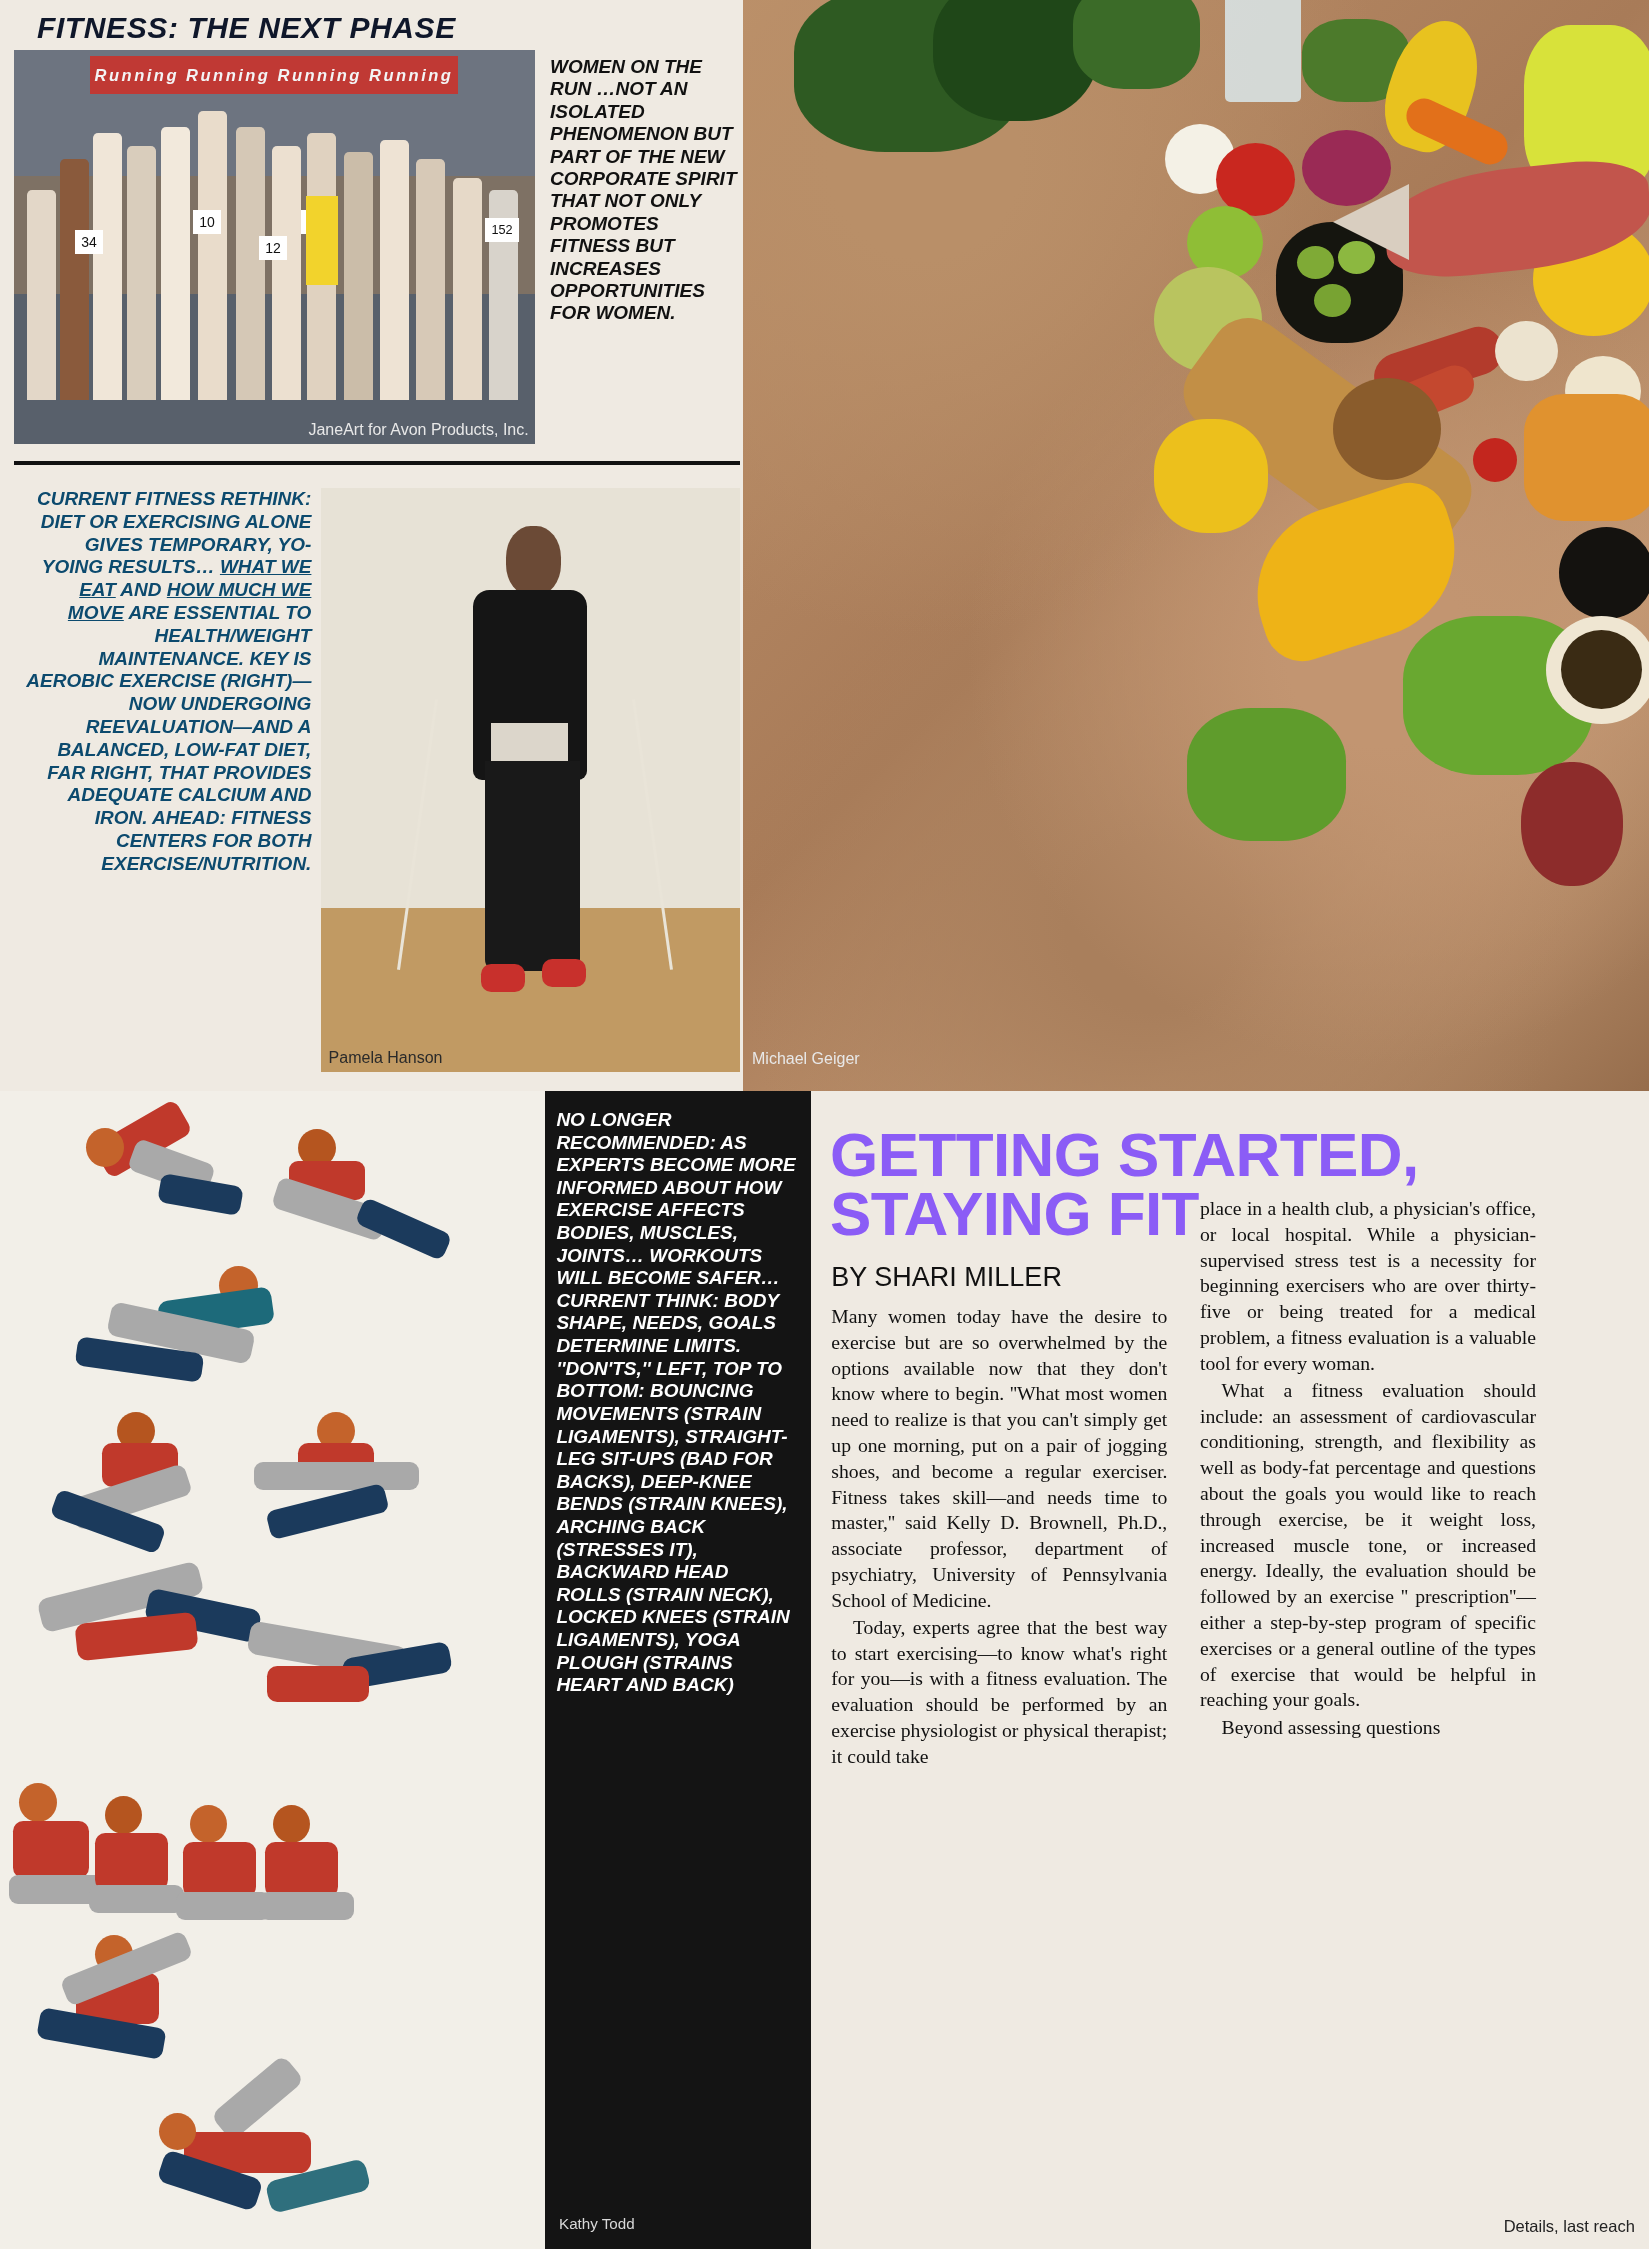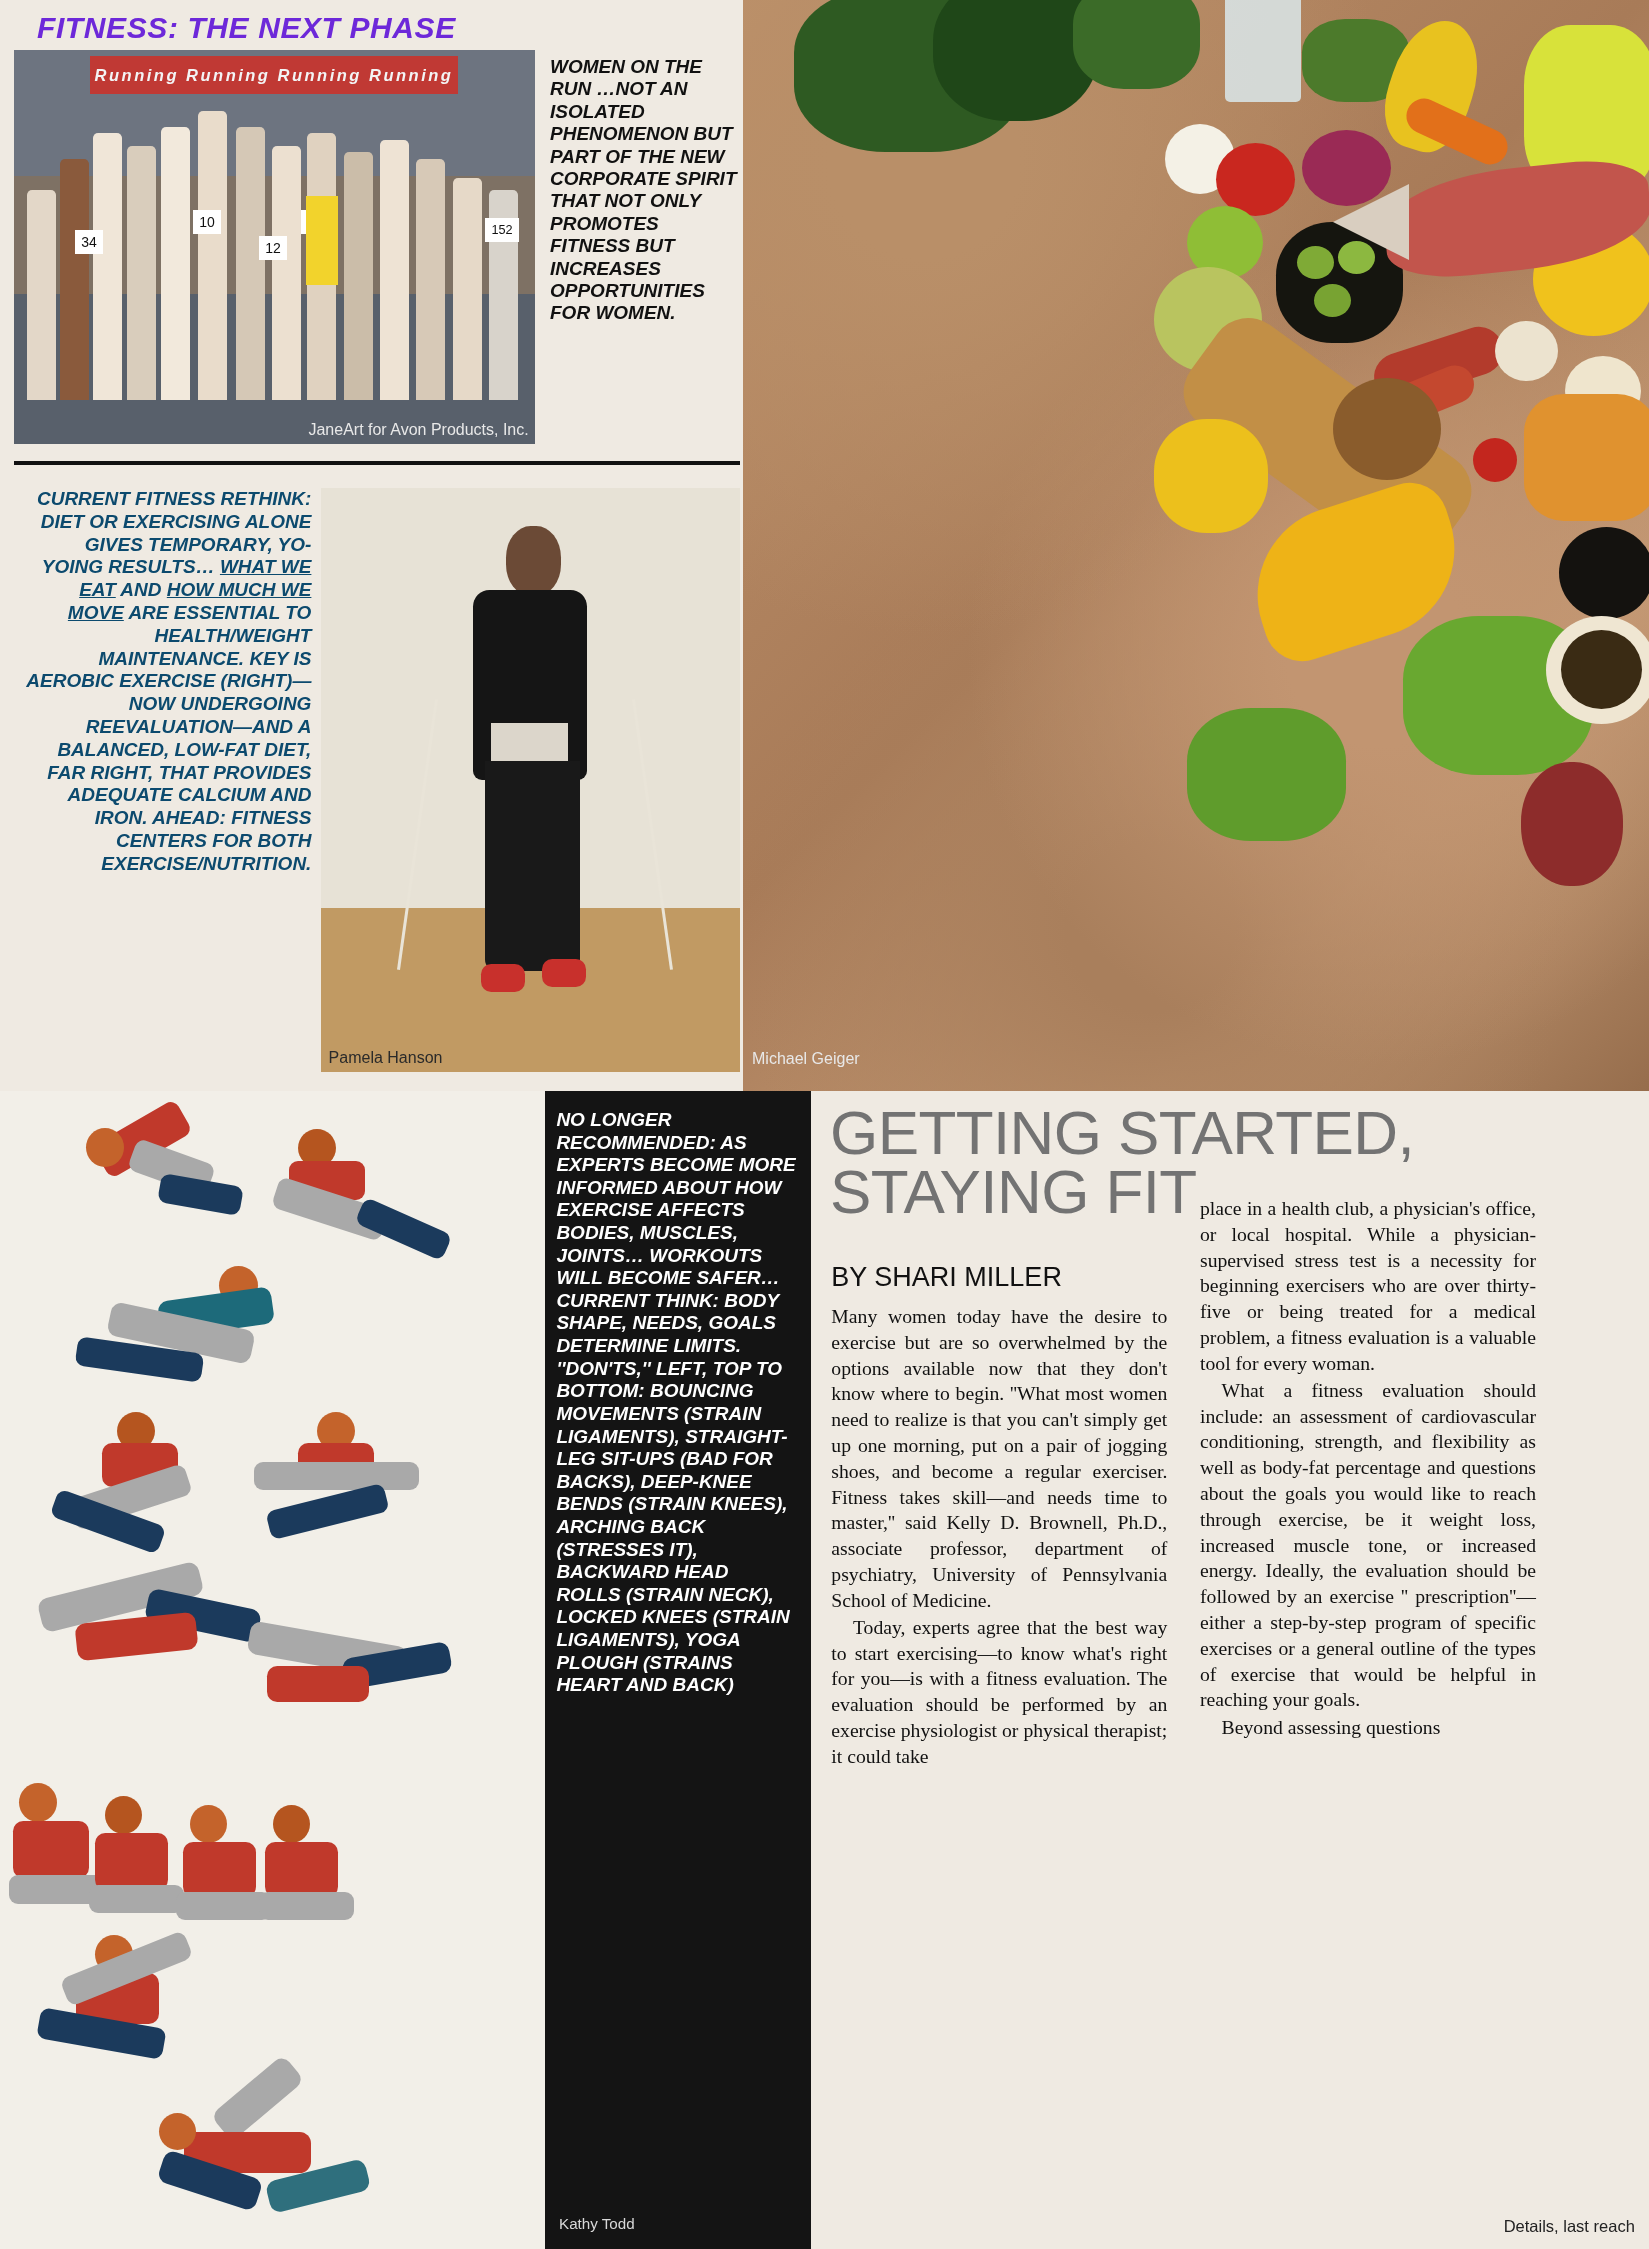--- a/index.html
+++ b/index.html
@@ -31,7 +31,7 @@
     font-style: italic;
     font-size: 30px;
     letter-spacing: 0.6px;
-    color: #6d28d9;
+    color: #0f172a;
   }
   .photo-runners {
     position: absolute;

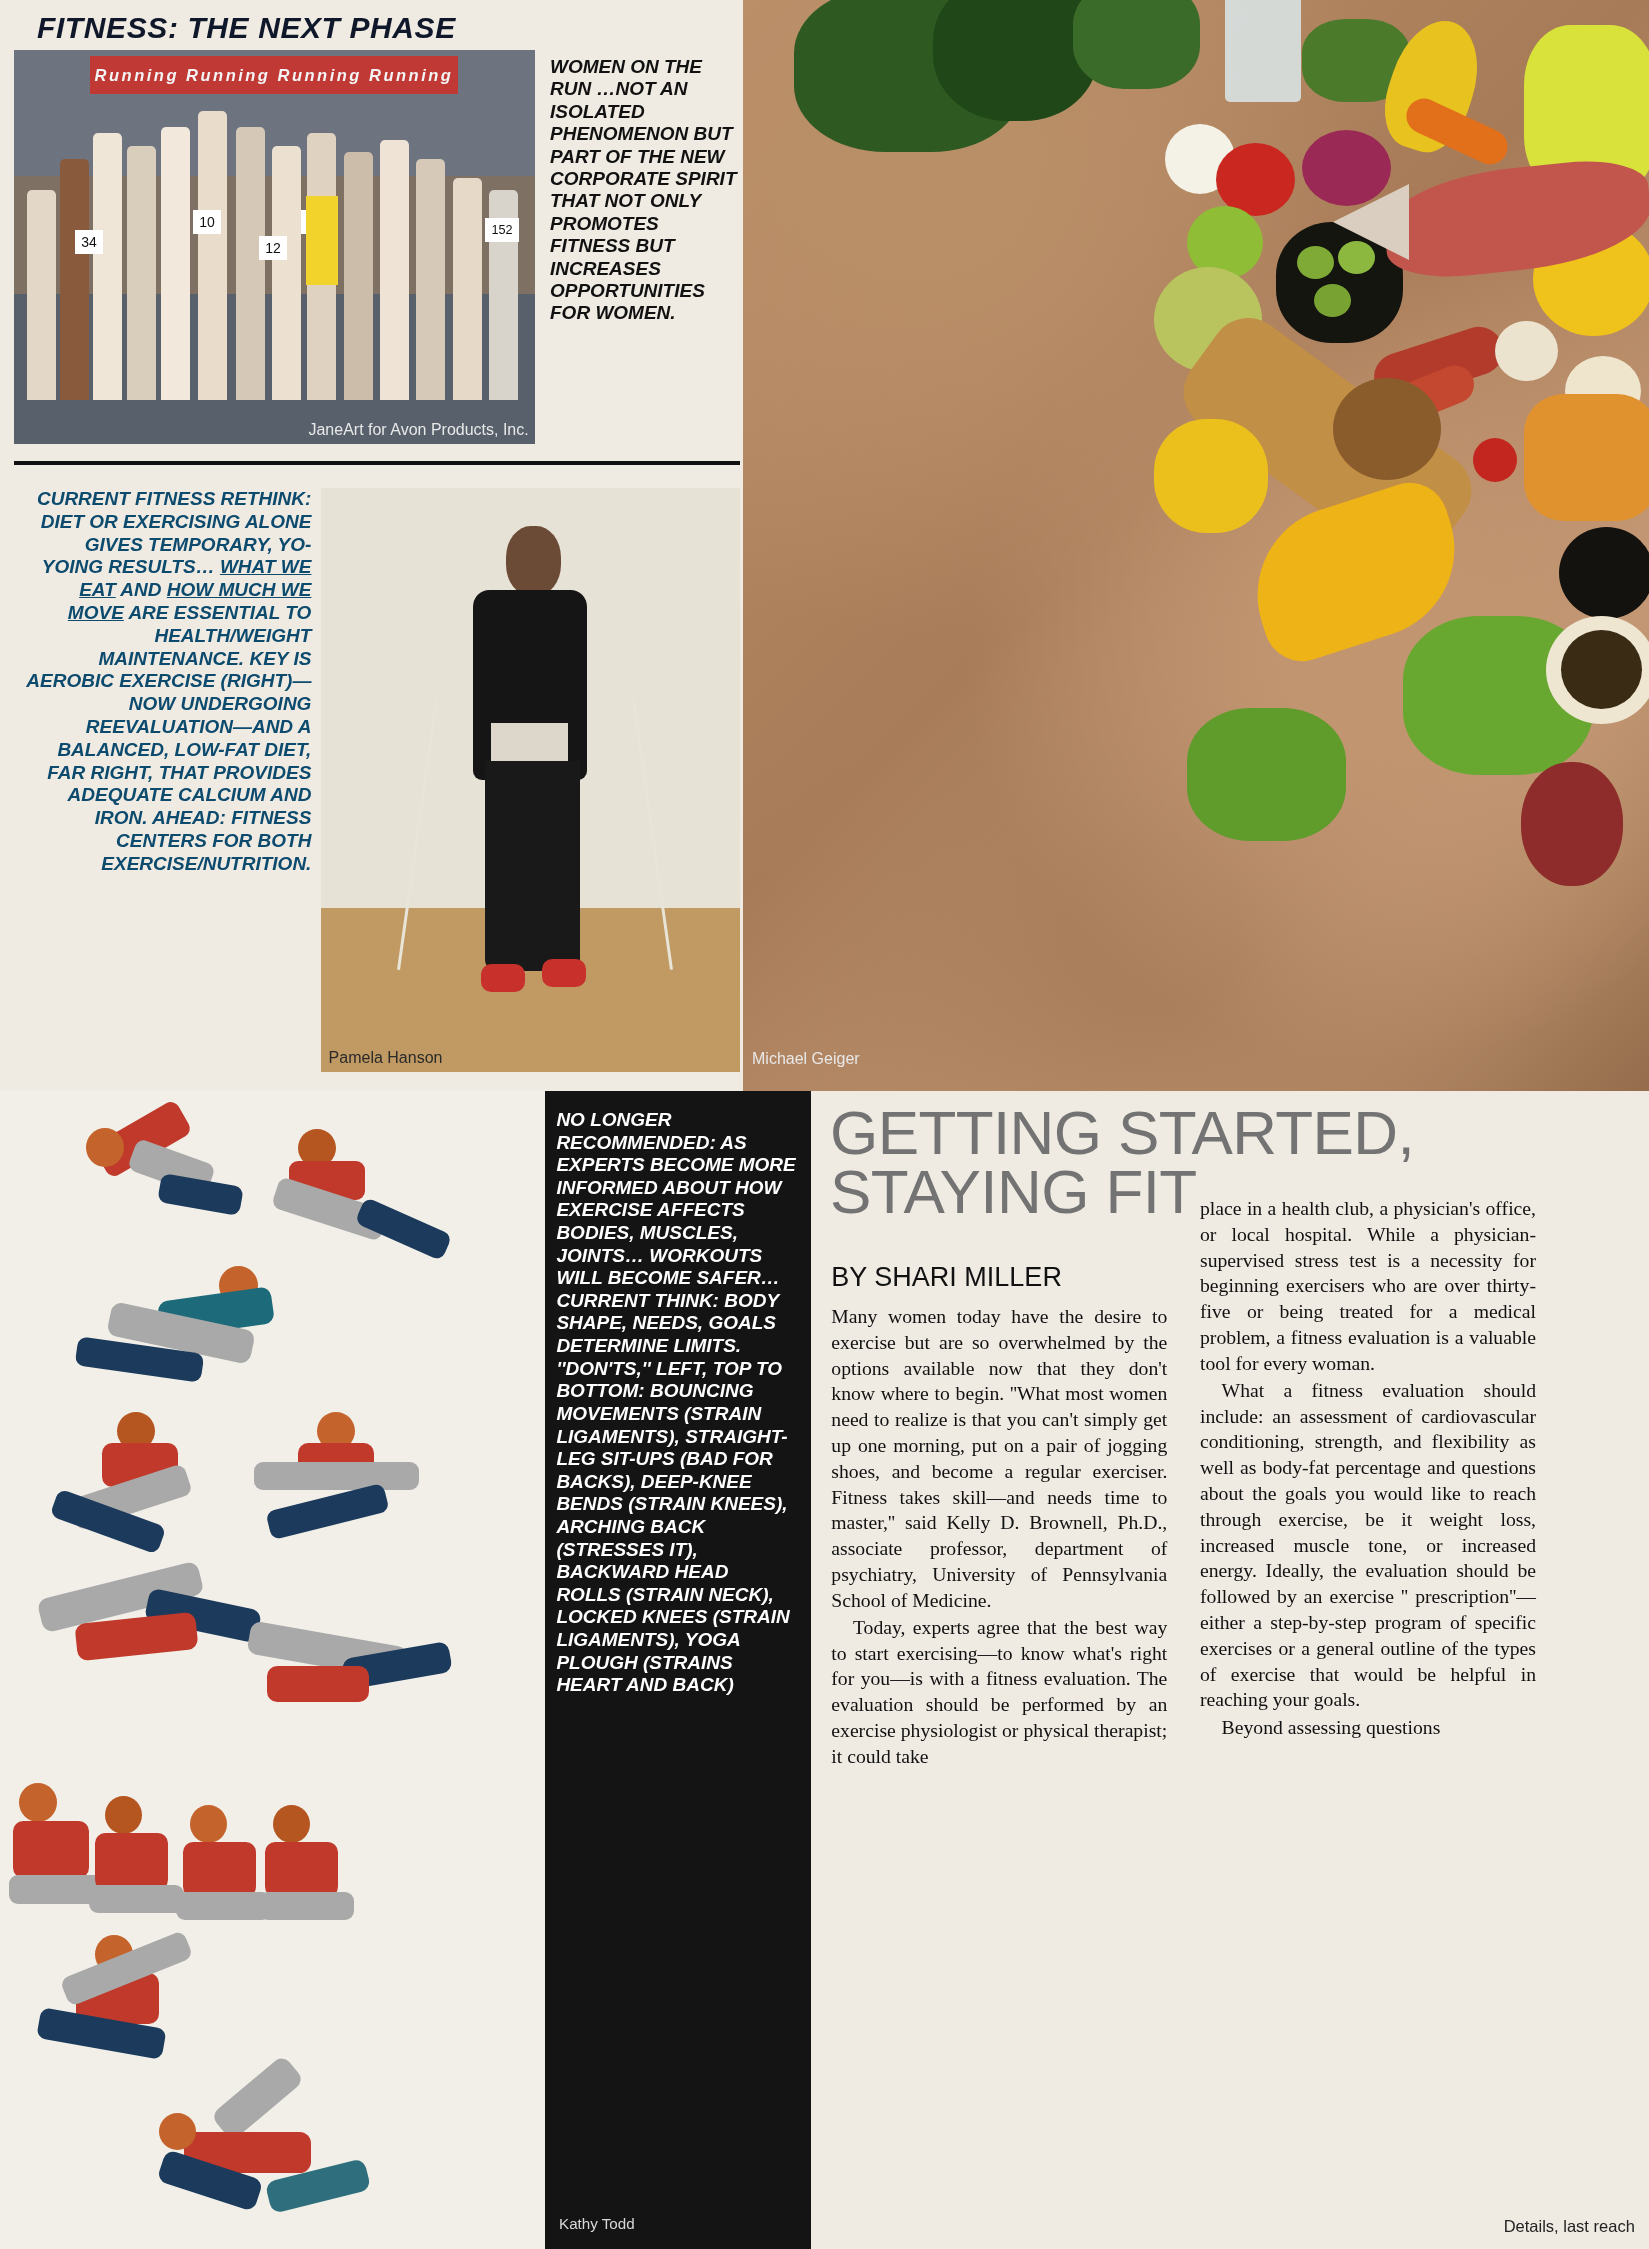--- a/index.html
+++ b/index.html
@@ -135,14 +135,14 @@
   }
   .headline {
     position: absolute;
-    left: 19px; top: 13px;
+    left: 19px; top: 35px;
     width: 736px;
     font-family: "Liberation Sans", sans-serif;
-    font-weight: normal;
+    font-weight: bold;
     font-size: 62px;
     line-height: 0.95;
     letter-spacing: -0.6px;
-    color: #737373;
+    color: #8b5cf6;
   }
   .byline {
     position: absolute;

